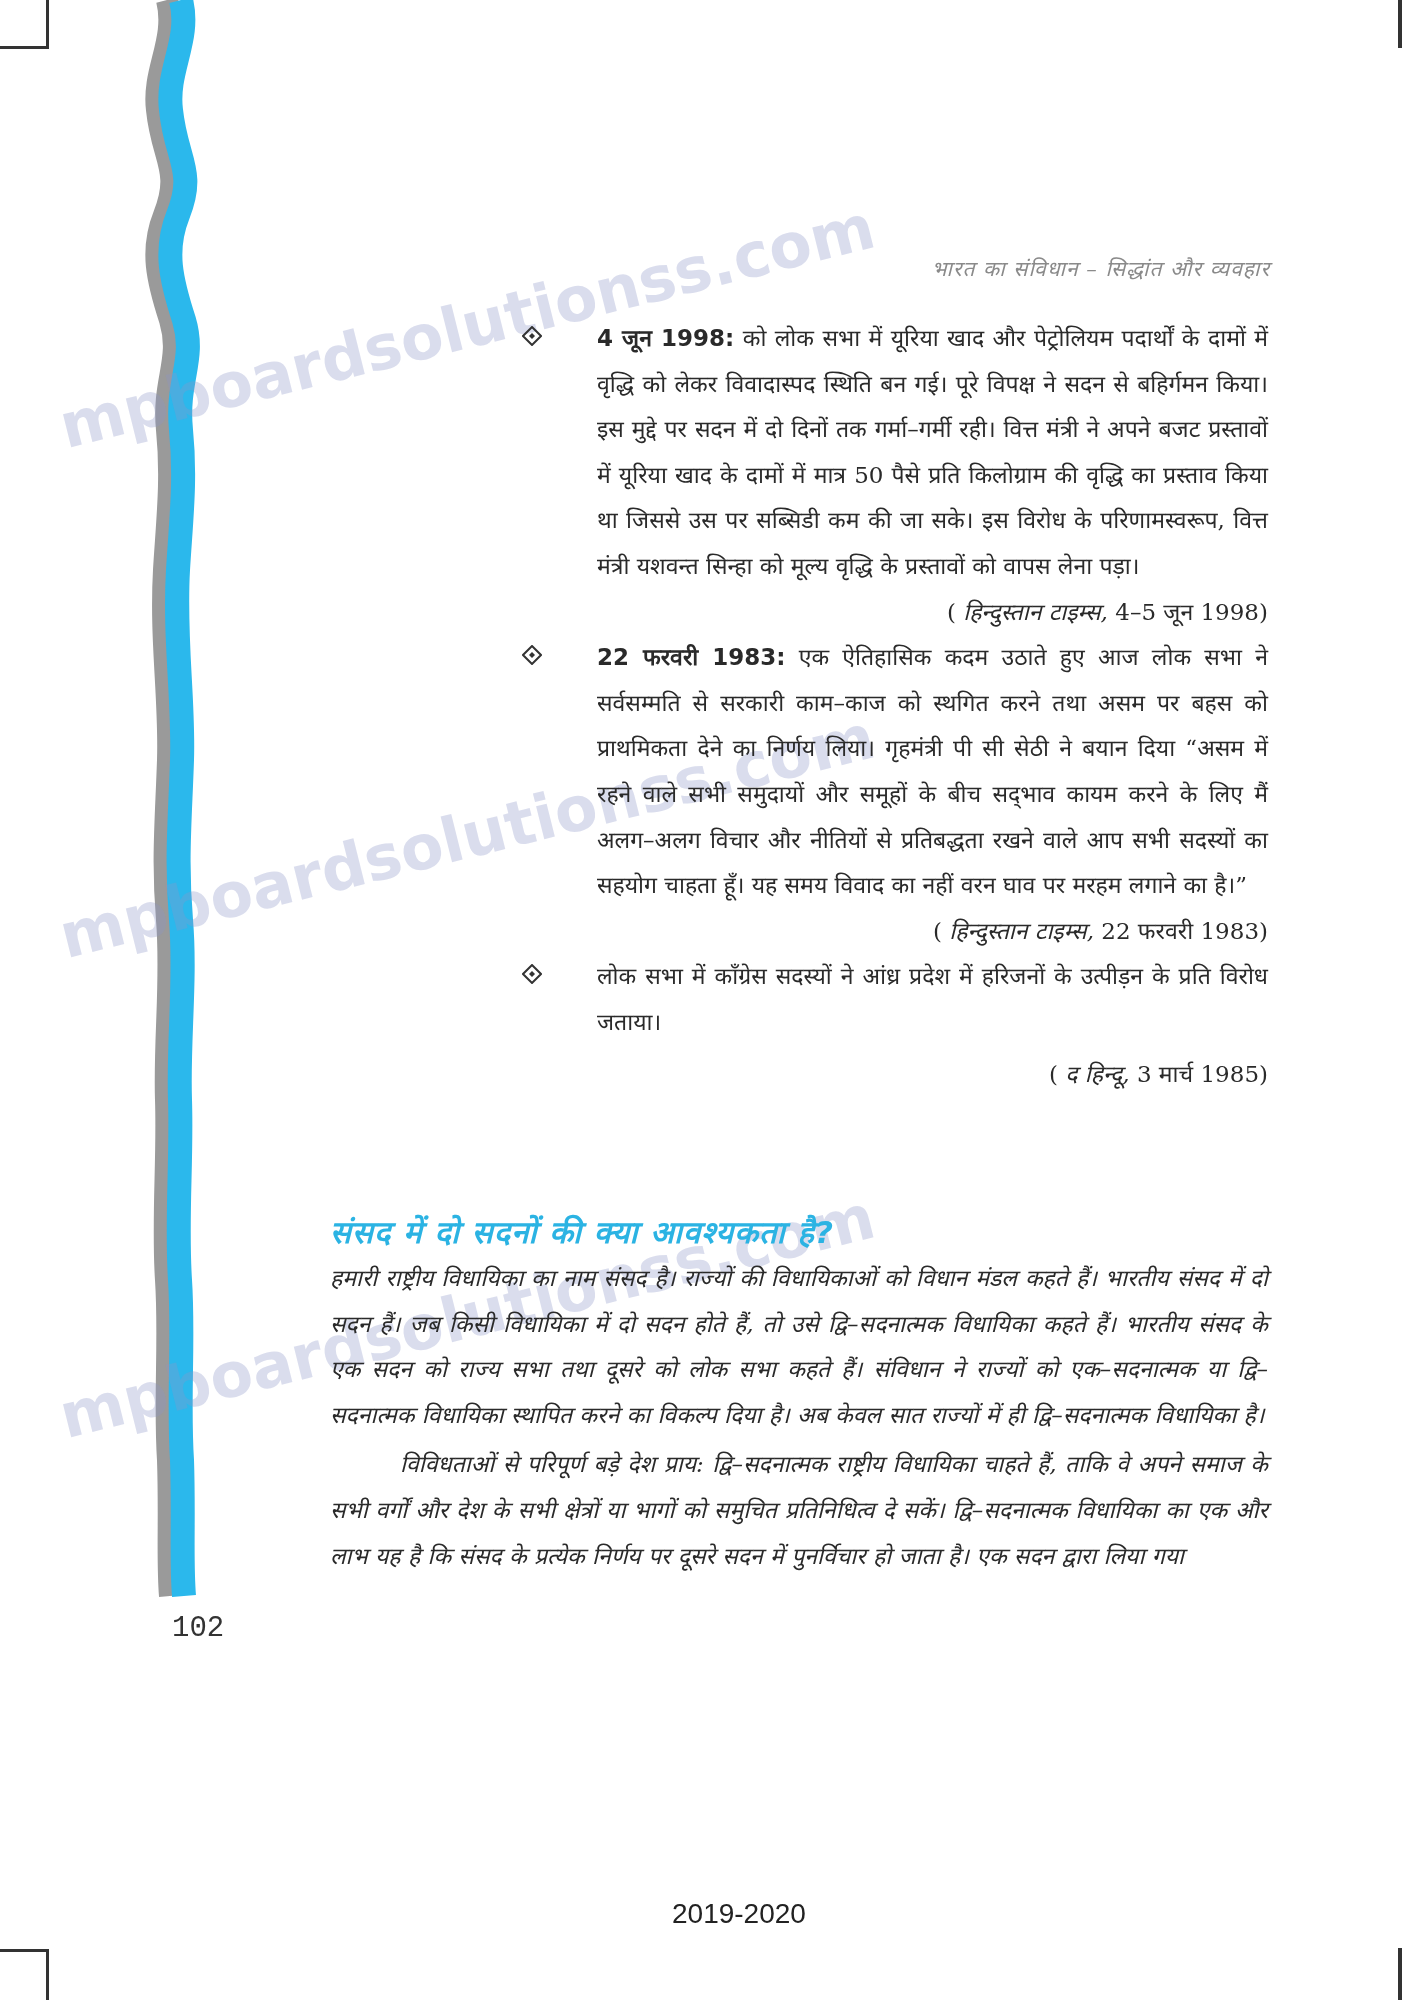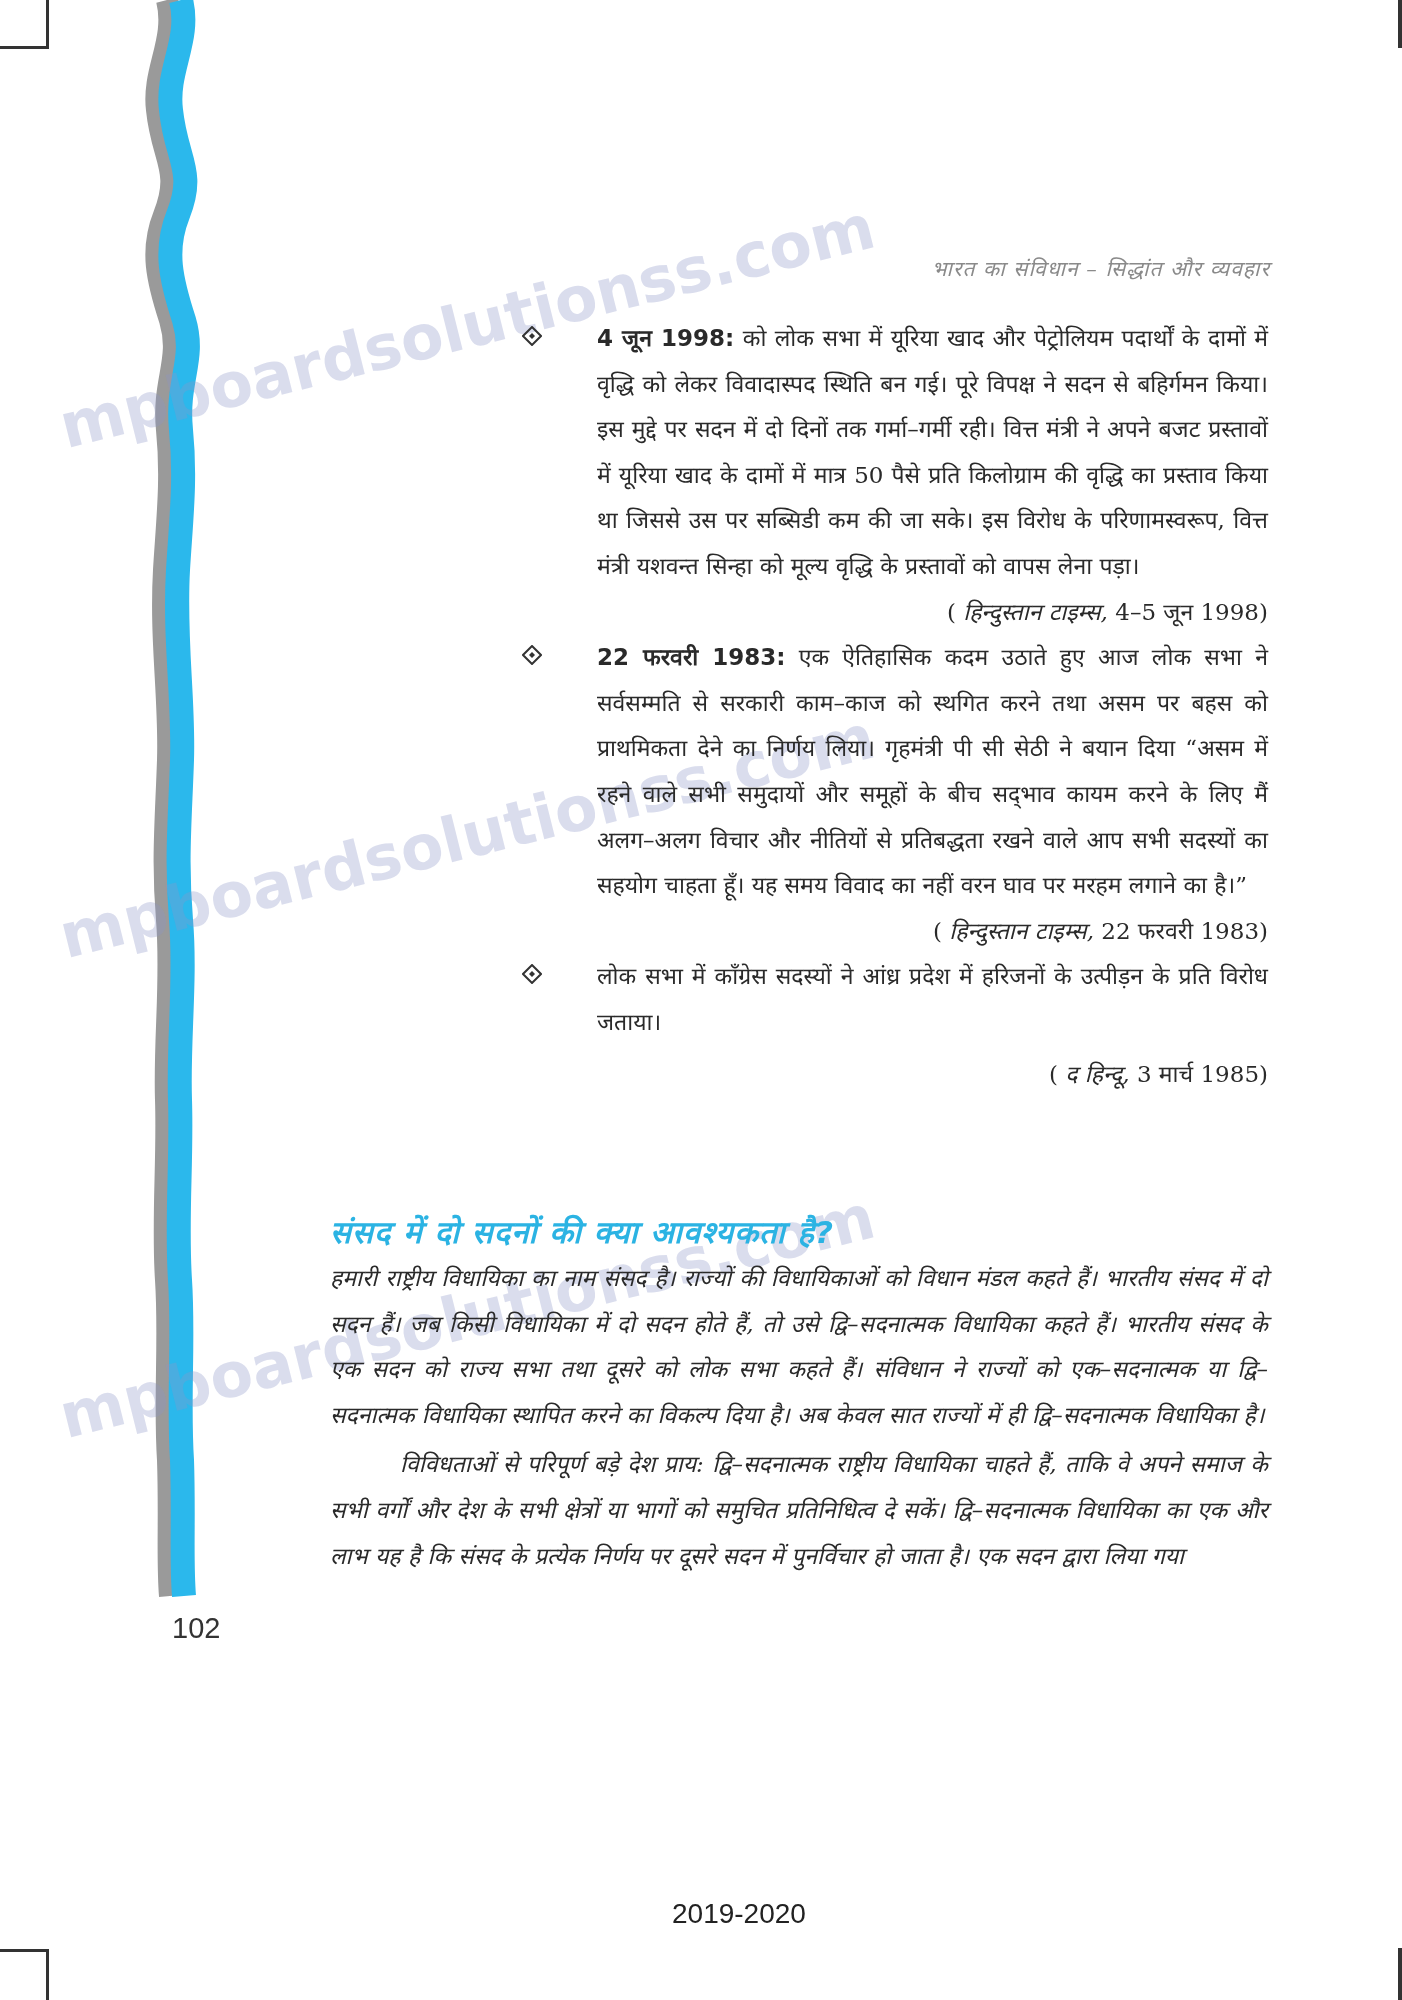--- a/index.html
+++ b/index.html
@@ -26,7 +26,7 @@
                 color:#2bb3e3; letter-spacing:1px;font-style:italic; }
   .body-para { font-size:23px; line-height:45.6px; text-align:justify; margin:0;font-style:italic; }
   .indent { text-indent:70px; margin-top:4px; }
-  .page-num { position:absolute; left:172px; top:1612px; font-family:Liberation Sans, sans-serif; font-size:29px; color:#333; }
+  .page-num { position:absolute; left:172px; top:1612px; font-family:Liberation Mono, monospace; font-size:29px; color:#333; }
   .footer { position:absolute; left:672px; top:1898px; font-family:"Liberation Sans", sans-serif; font-size:28px; color:#222; }
 </style>
 </head>

